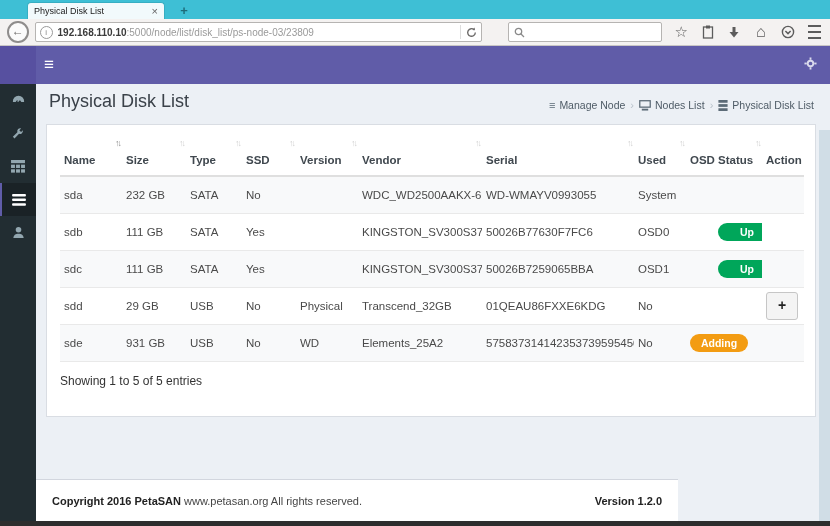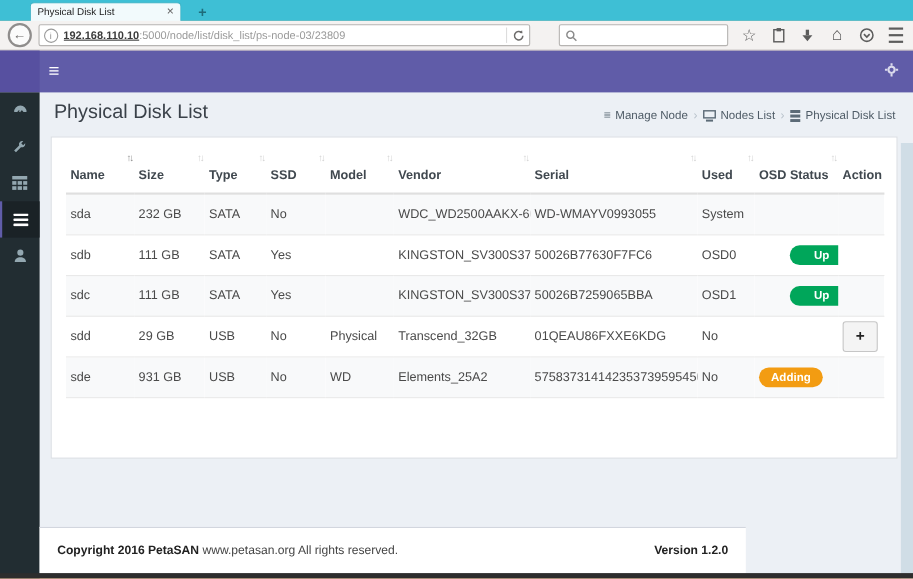--- a/index.html
+++ b/index.html
@@ -26,7 +26,7 @@
   .info-icon{width:11px;height:11px;border:1px solid #9a9a9a;border-radius:50%;
     color:#8a8a8a;font-size:8px;line-height:11px;text-align:center;margin-right:5px;flex:none;}
   .url{font-size:10px;color:#9a9a9a;flex:1;white-space:nowrap;overflow:hidden;}
-  .url b{color:#3b3b3b;text-decoration:underline;}
+  .url b{color:#3b3b3b;}
   .reload{flex:none;border-left:1px solid #ddd;padding-left:5px;height:14px;display:flex;align-items:center;}
   .searchbox{display:flex;align-items:center;margin-left:26px;width:158px;height:20px;
     background:#fff;border:1px solid #b6b4b2;border-radius:2px;box-sizing:border-box;padding:0 5px;}

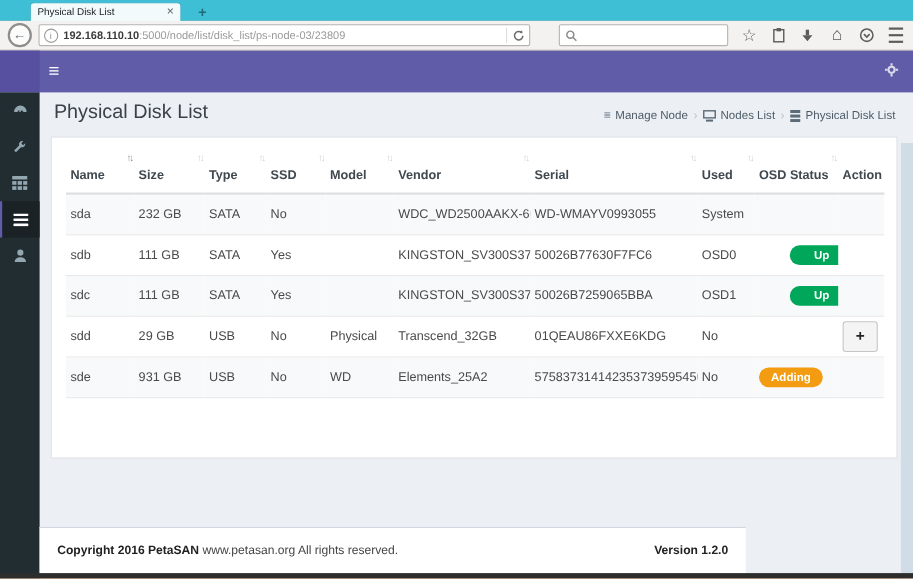--- a/index.html
+++ b/index.html
@@ -256,7 +256,7 @@
               <th><span>Size</span><span class="sort">↑↓</span></th>
               <th><span>Type</span><span class="sort">↑↓</span></th>
               <th><span>SSD</span><span class="sort">↑↓</span></th>
-              <th><span>Model</span><span class="sort">↑↓</span></th>
+              <th><span>Version</span><span class="sort">↑↓</span></th>
               <th><span>Vendor</span><span class="sort">↑↓</span></th>
               <th><span>Serial</span><span class="sort">↑↓</span></th>
               <th><span>Used</span><span class="sort">↑↓</span></th>

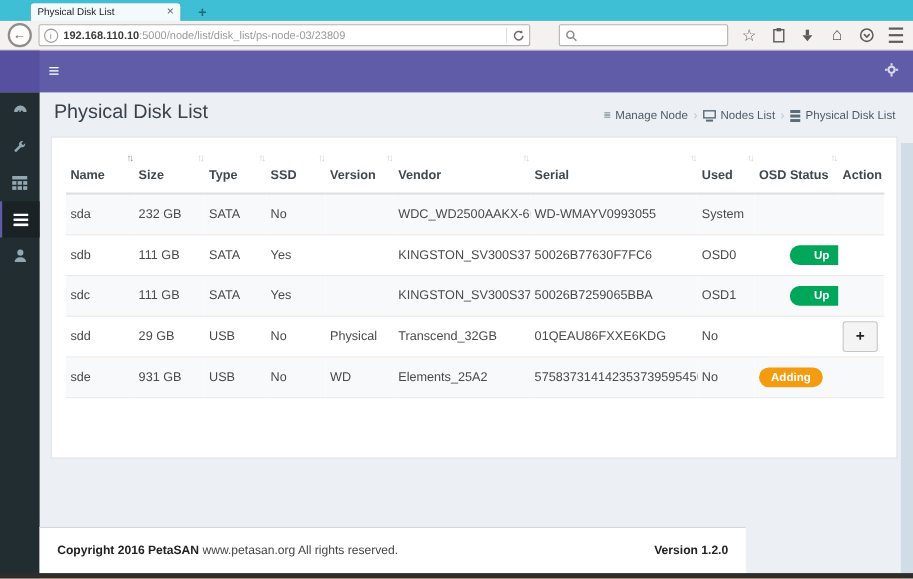--- a/index.html
+++ b/index.html
@@ -330,6 +330,7 @@
           </tbody>
         </table>
 
+        <div class="summary">Showing 1 to 5 of 5 entries</div>
       </div>
     </div>
 

